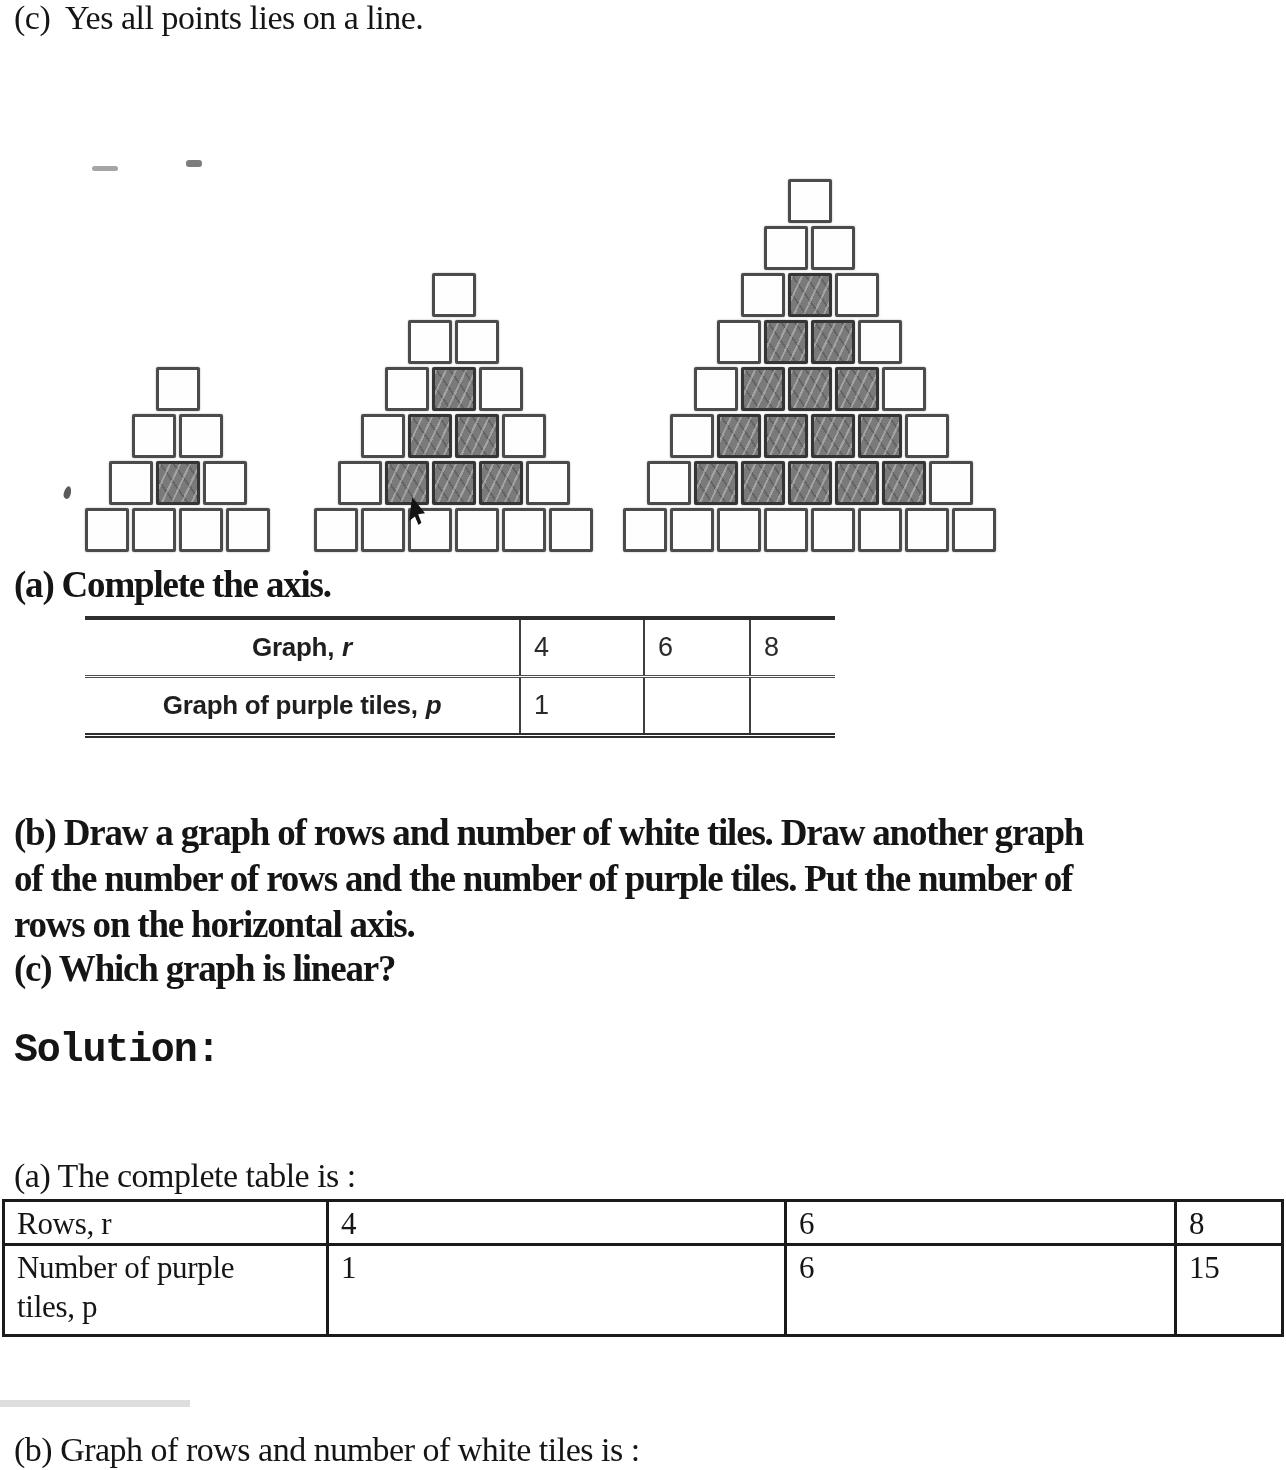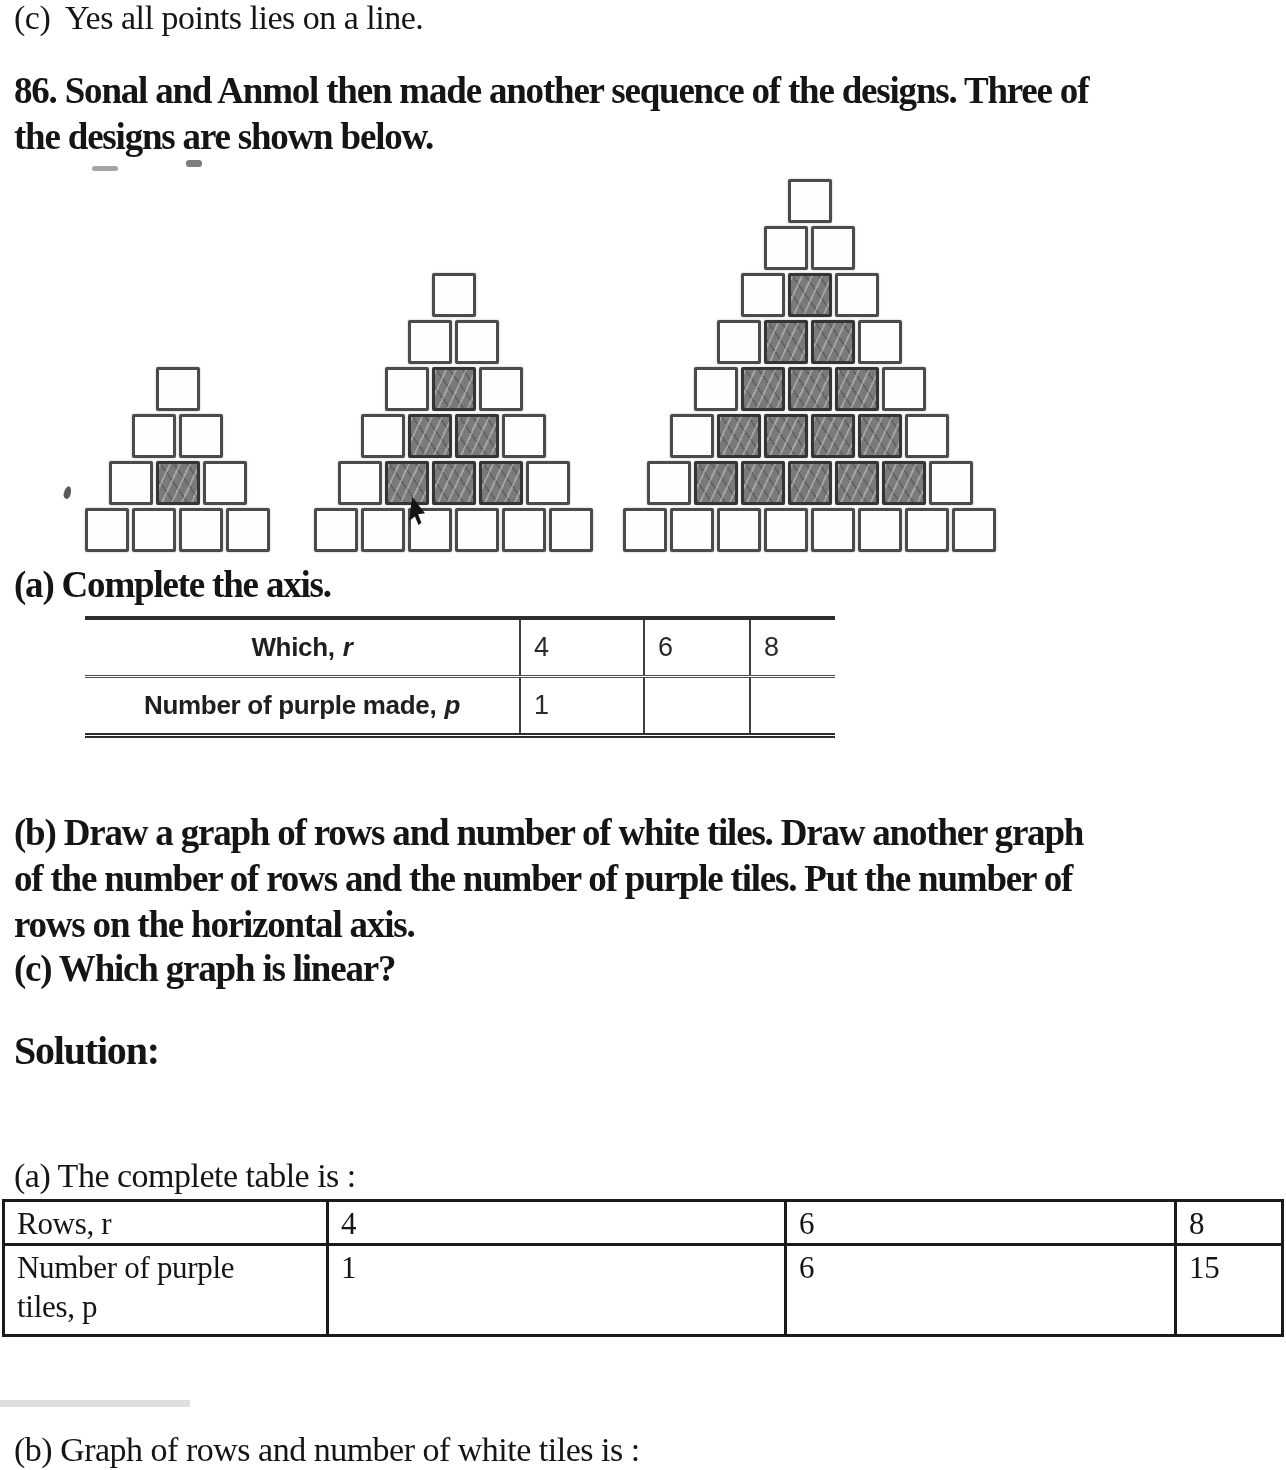--- a/index.html
+++ b/index.html
@@ -87,8 +87,6 @@
 
   <div class="abs serif-reg" style="left:14px; top:-4px;">(c)&nbsp; Yes all points lies on a line.</div>
 
-  <div class="abs serif-bold" style="left:14px; top:68px; width:1260px;">86. Sonal and Anmol then made another sequence of the designs. Three of
-the designs are shown below.</div>
 
   <div class="abs artifact-dash1"></div>
   <div class="abs artifact-dash2"></div>

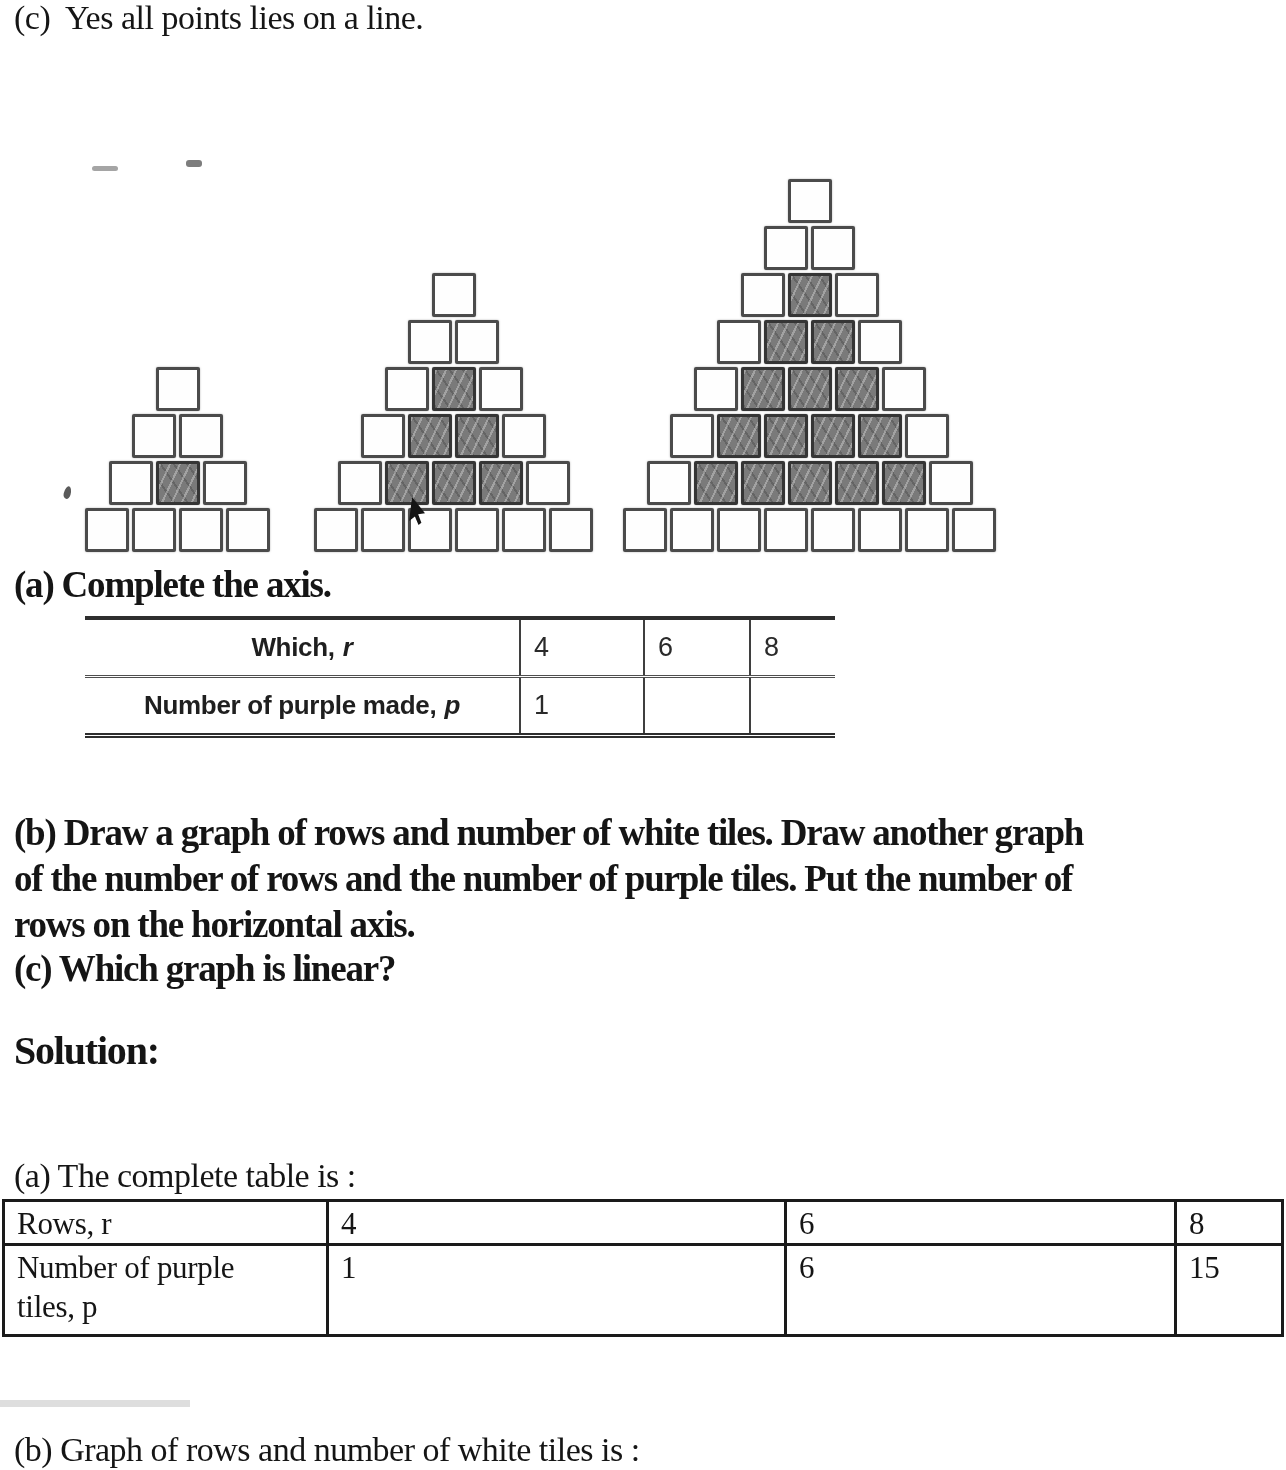--- a/index.html
+++ b/index.html
@@ -216,7 +216,7 @@
       </colgroup>
     <tbody>
         <tr>
-      <td class="lbl"><span>Which,</span><span class="sym">r</span></td>
+      <td class="lbl"><span>Graph,</span><span class="sym">r</span></td>
       <td class="val">4</td>
       <td class="val">6</td>
       <td class="val">8</td>

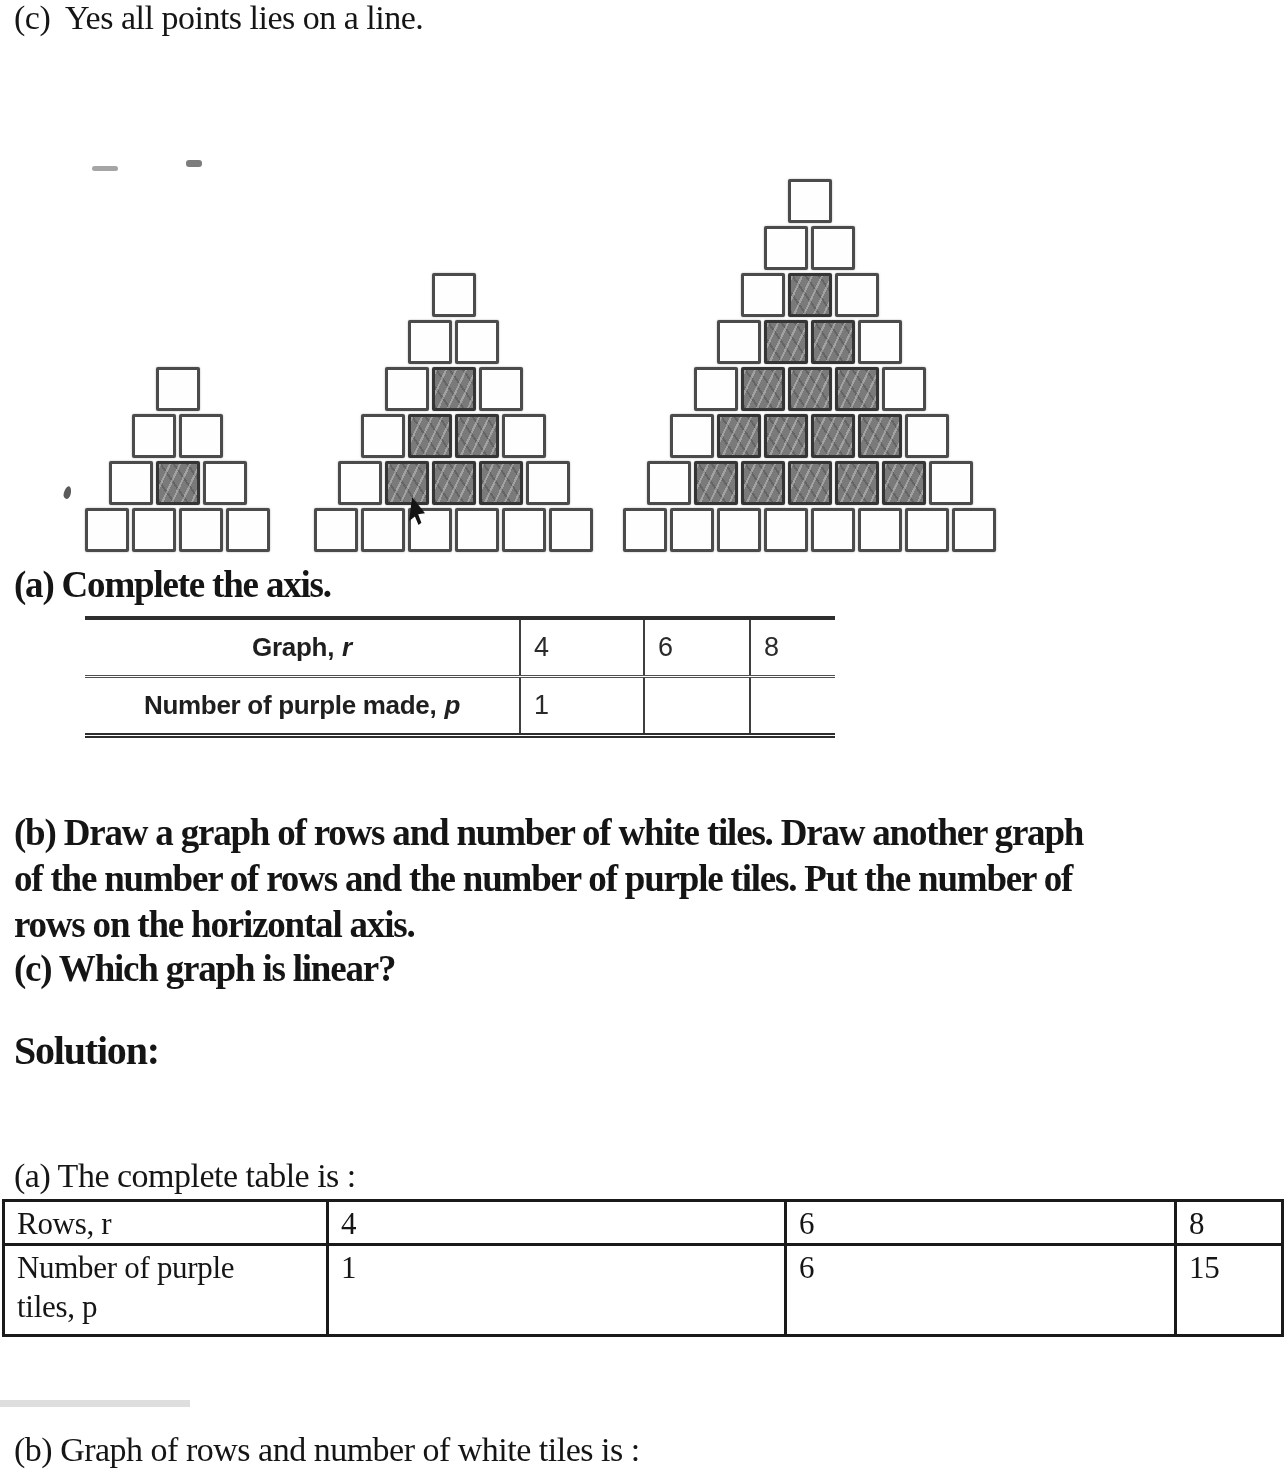--- a/index.html
+++ b/index.html
@@ -222,7 +222,7 @@
       <td class="val">8</td>
     </tr>
     <tr>
-      <td class="lbl"><span>Number of purple made,</span><span class="sym">p</span></td>
+      <td class="lbl"><span>Graph of purple tiles,</span><span class="sym">p</span></td>
       <td class="val">1</td>
       <td class="val"></td>
       <td class="val"></td>

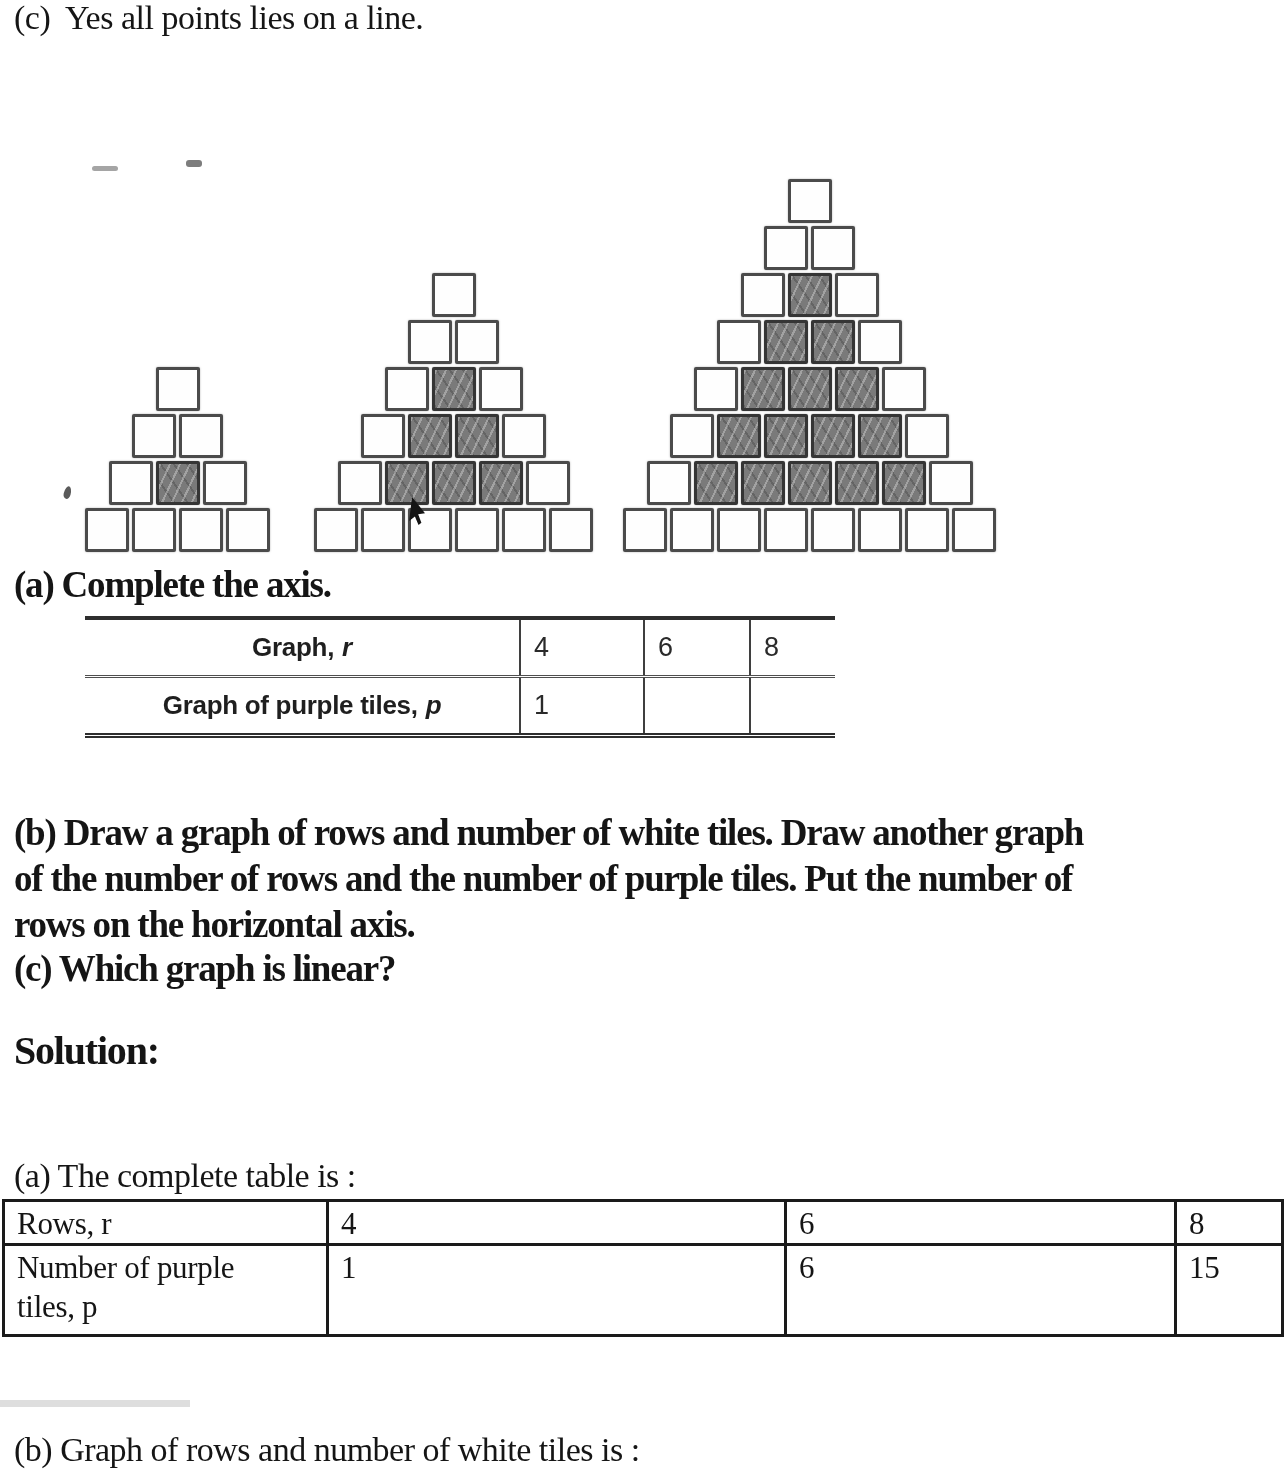--- a/index.html
+++ b/index.html
@@ -236,7 +236,7 @@
 of the number of rows and the number of purple tiles. Put the number of
 rows on the horizontal axis.</div>
 
-  <div class="abs serif-bold" style="left:14px; top:1028px; font-size:40px;">Solution:</div>
+  <div class="abs serif-bold" style="left:14px; top:1028px; font-size:40px;font-family:Liberation Mono, monospace;">Solution:</div>
 
   <div class="abs serif-reg" style="left:14px; top:1118px;margin-top:36px;">(a) The complete table is :</div>
 

